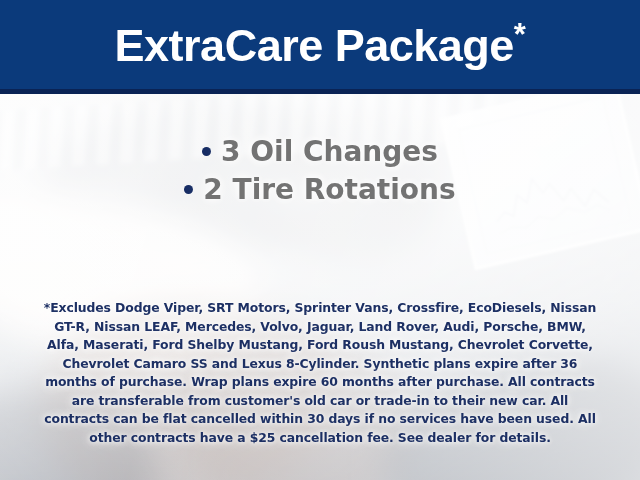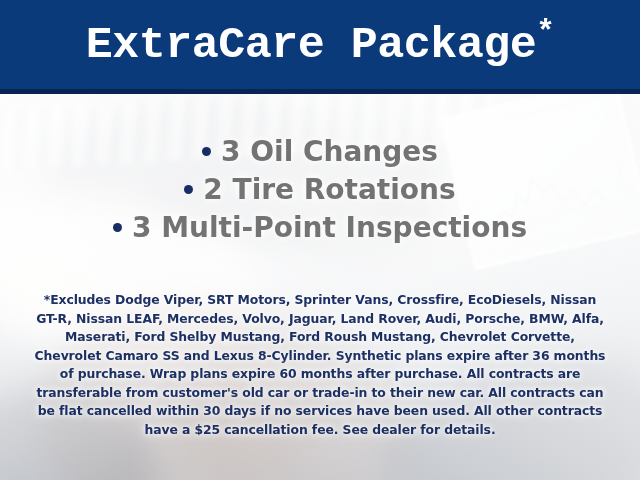--- a/index.html
+++ b/index.html
@@ -180,7 +180,7 @@
   }
   .header-title {
     color: #ffffff;
-    font-family: Liberation Mono, monospace;
+    font-family: Liberation Sans, sans-serif;
     font-weight: bold;
     font-size: 45px;
     line-height: 1;

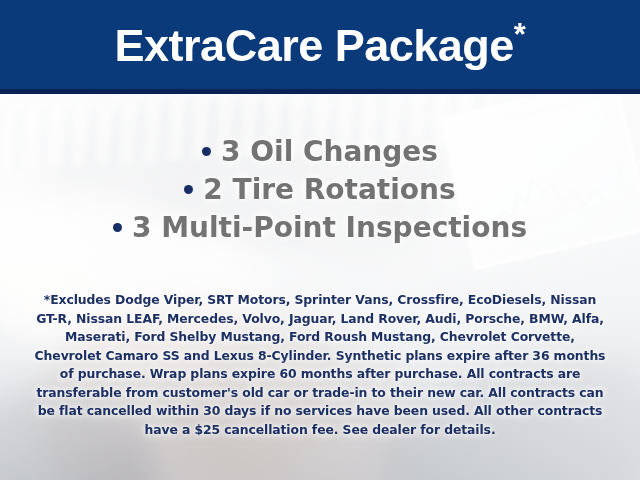--- a/index.html
+++ b/index.html
@@ -290,7 +290,6 @@
   <ul class="benefits">
     <li class="benefit-item"><span class="dot"></span><span>3 Oil Changes</span></li>
     <li class="benefit-item"><span class="dot"></span><span>2 Tire Rotations</span></li>
-    <li class="benefit-item"><span class="dot"></span><span>3 Multi-Point Inspections</span></li>
   </ul>
 
   <div class="disclaimer">

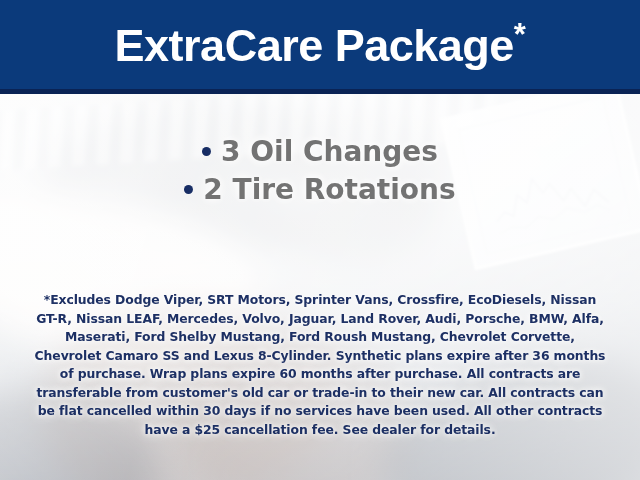--- a/index.html
+++ b/index.html
@@ -249,7 +249,7 @@
       0 0 10px rgba(255,255,255,0.9),
       0 0 17px rgba(255,255,255,0.7);
   }
-  .disclaimer p { margin: 4px; }
+  .disclaimer p { margin: 12px; }
 </style>
 </head>
 <body>

